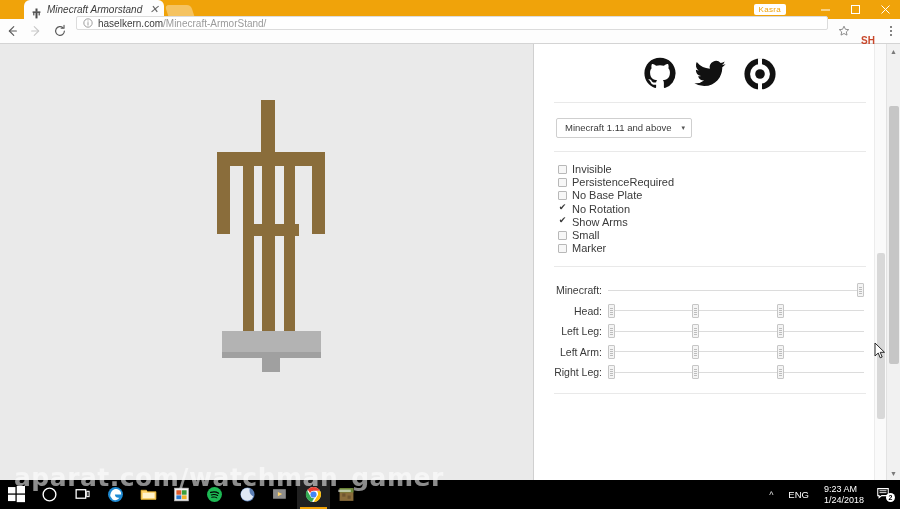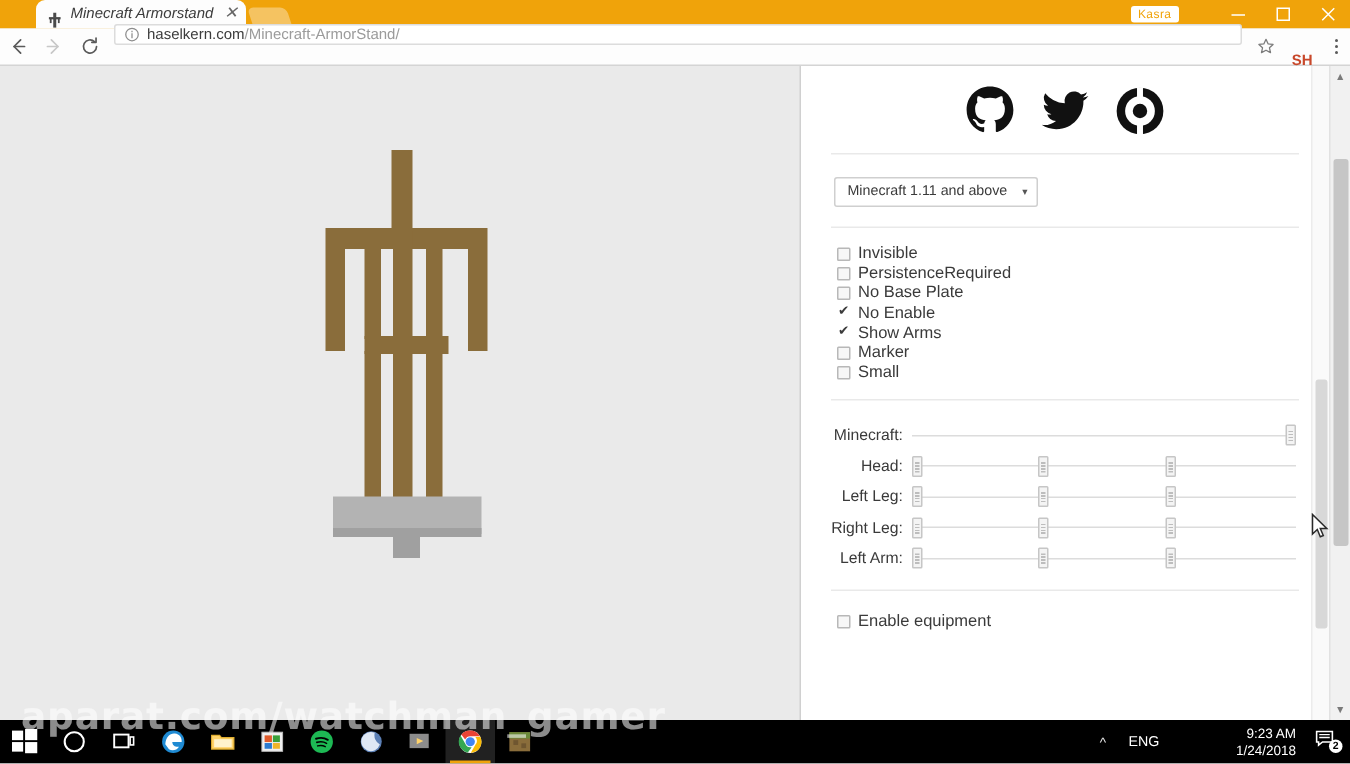--- a/index.html
+++ b/index.html
@@ -365,7 +365,7 @@
         </label>
         <label class="cbrow">
           <span class="cbox checked"></span>
-          <span class="cblabel">No Enable</span>
+          <span class="cblabel">No Rotation</span>
         </label>
         <label class="cbrow">
           <span class="cbox checked"></span>

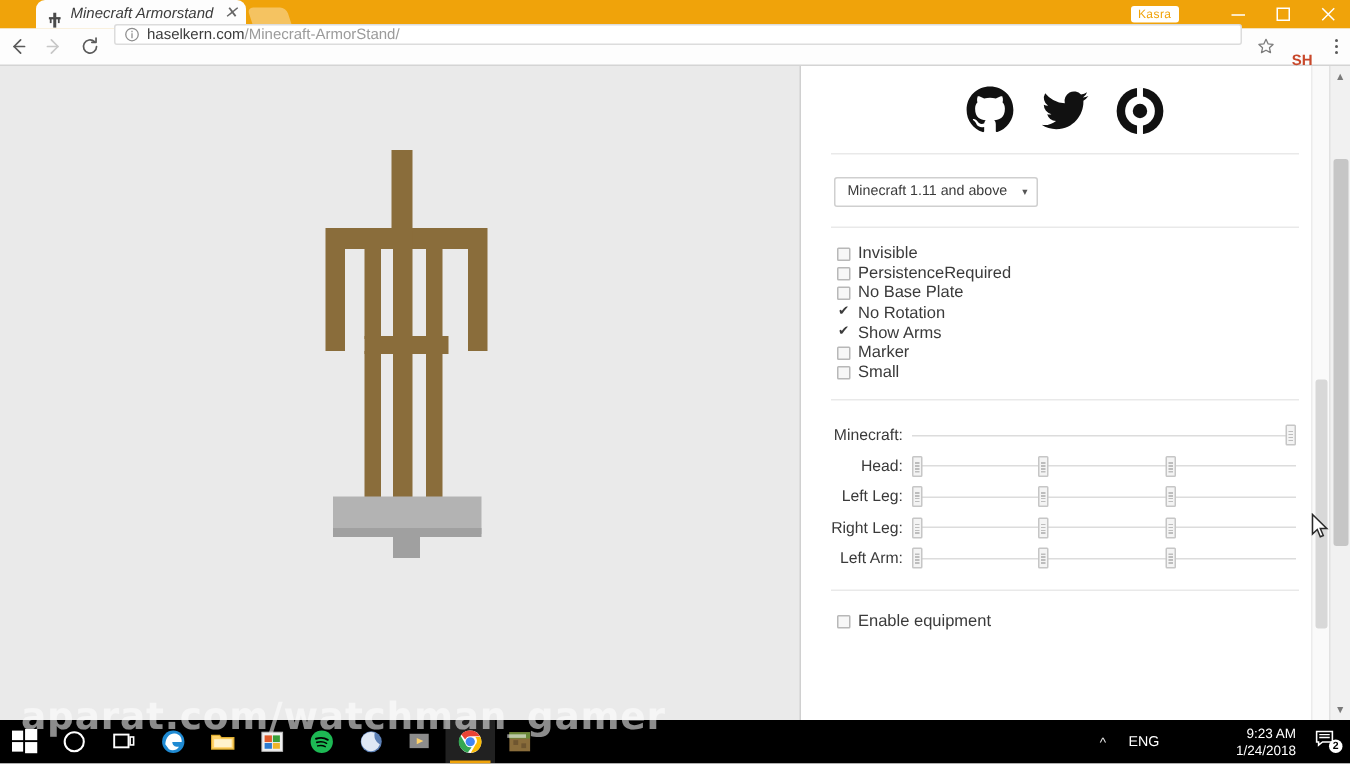--- a/index.html
+++ b/index.html
@@ -373,11 +373,11 @@
         </label>
         <label class="cbrow">
           <span class="cbox"></span>
+          <span class="cblabel">Small</span>
+        </label>
+        <label class="cbrow">
+          <span class="cbox"></span>
           <span class="cblabel">Marker</span>
-        </label>
-        <label class="cbrow">
-          <span class="cbox"></span>
-          <span class="cblabel">Small</span>
         </label>
       </div>
 

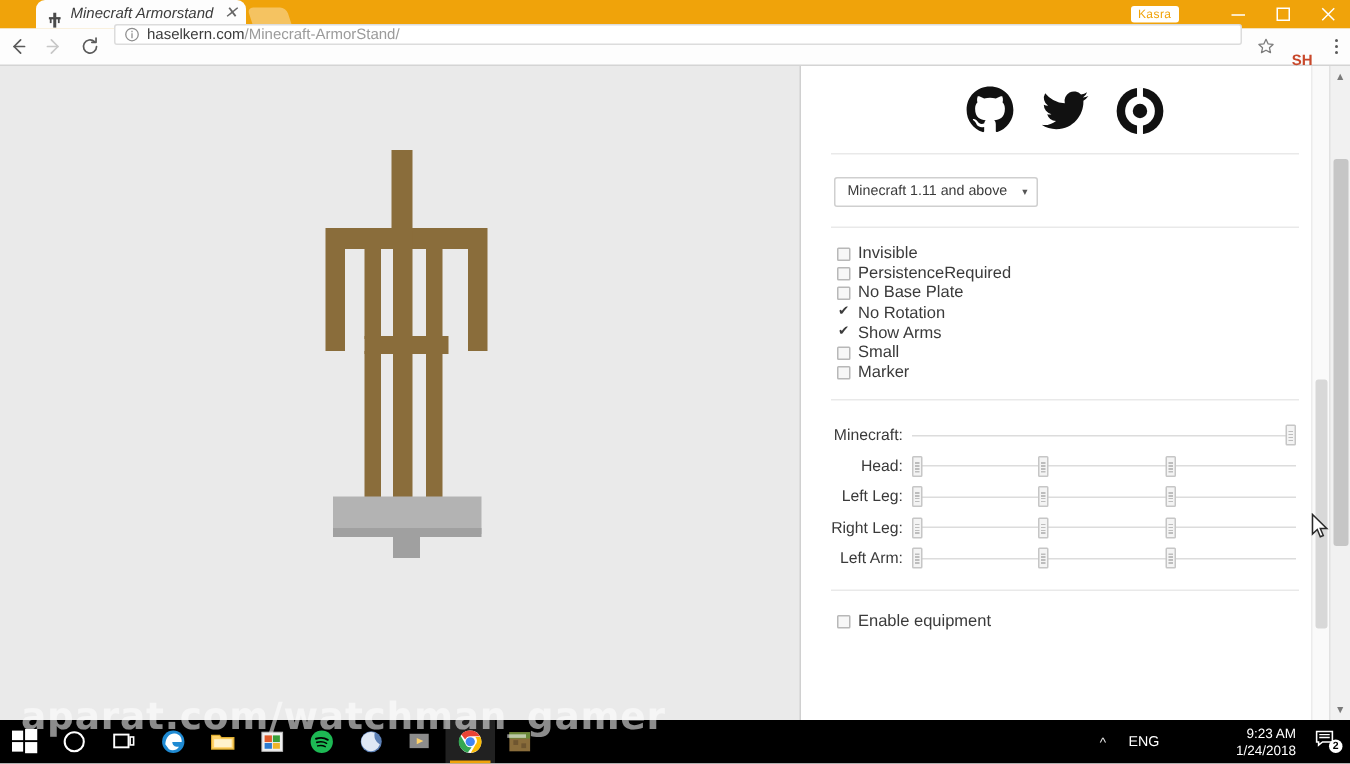--- a/index.html
+++ b/index.html
@@ -414,6 +414,16 @@
         </div>
 
         <div class="slider-row">
+          <span class="slider-label">Left Arm:</span>
+          <span class="track-wrap">
+            <span class="track"></span>
+            <span class="knob" style="left:0;"></span>
+            <span class="knob" style="left:33%;"></span>
+            <span class="knob" style="left:66%;"></span>
+          </span>
+        </div>
+
+        <div class="slider-row">
           <span class="slider-label">Right Leg:</span>
           <span class="track-wrap">
             <span class="track"></span>
@@ -423,16 +433,6 @@
           </span>
         </div>
 
-        <div class="slider-row">
-          <span class="slider-label">Left Arm:</span>
-          <span class="track-wrap">
-            <span class="track"></span>
-            <span class="knob" style="left:0;"></span>
-            <span class="knob" style="left:33%;"></span>
-            <span class="knob" style="left:66%;"></span>
-          </span>
-        </div>
-
       </div>
 
       <div class="hr"></div>

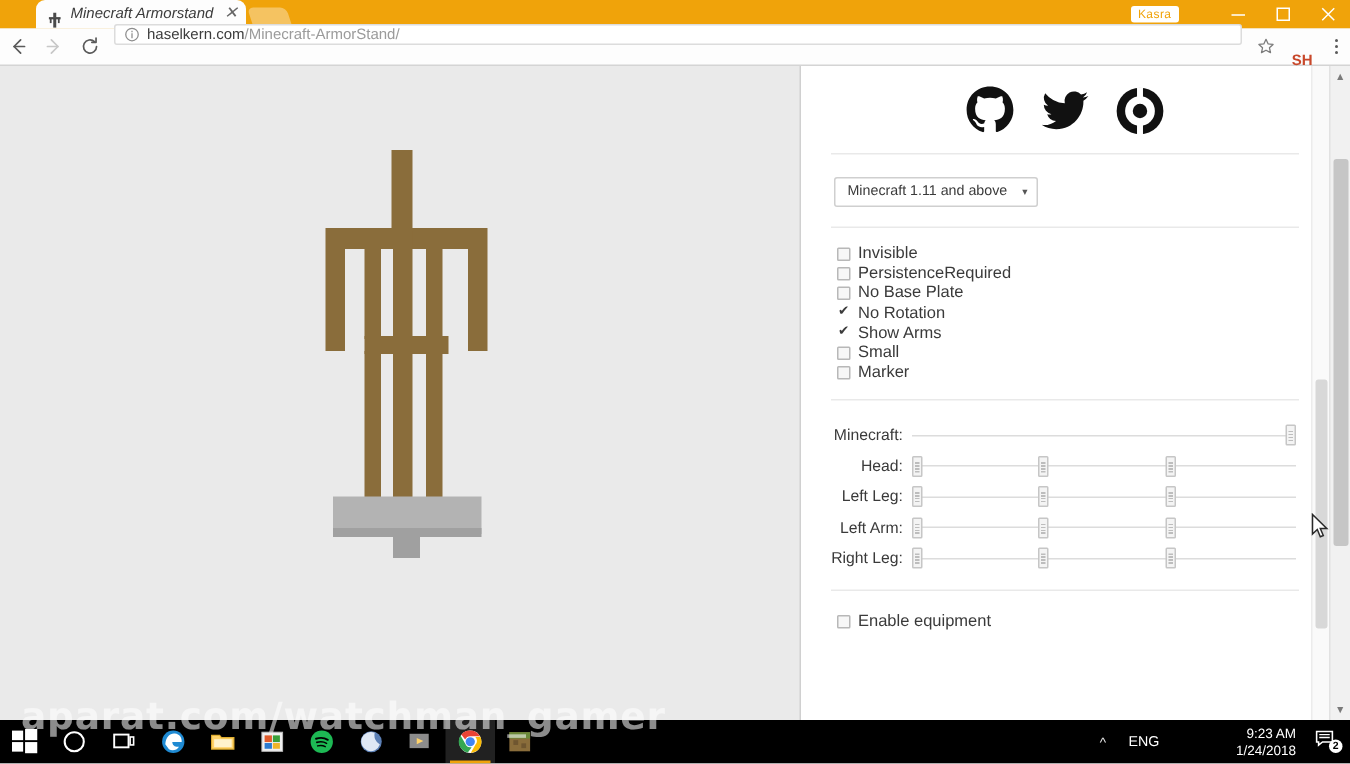--- a/index.html
+++ b/index.html
@@ -437,12 +437,6 @@
 
       <div class="hr"></div>
 
-      <div class="eq-section">
-        <label class="cbrow">
-          <span class="cbox"></span>
-          <span class="cblabel">Enable equipment</span>
-        </label>
-      </div>
 
       <div class="pane-scrollbar">
         <div class="pane-thumb" style="top:48%; height:38%;"></div>

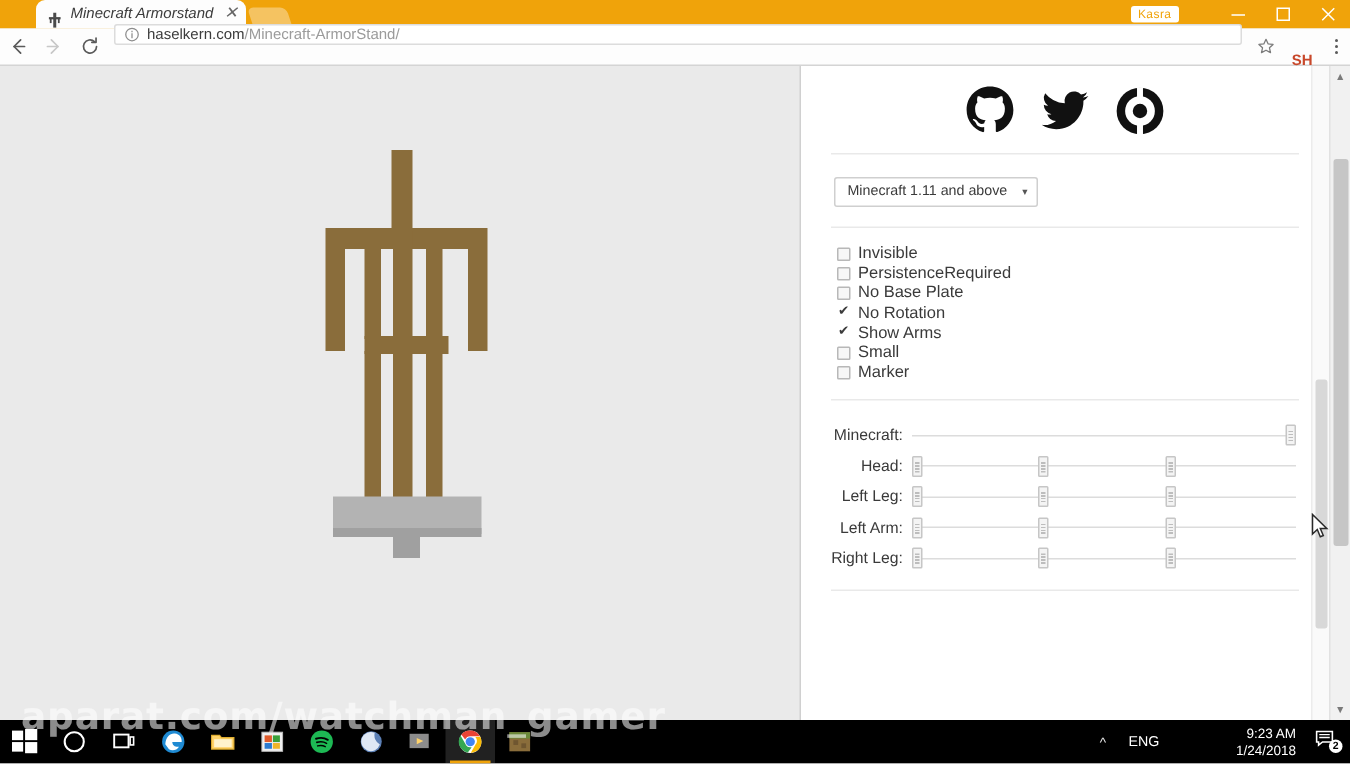--- a/index.html
+++ b/index.html
@@ -184,7 +184,7 @@
   .tray { position:absolute; right:0; top:0; height:29px; display:flex; align-items:center; color:#fff; }
   .tray-chev { padding: 0 8px; font-size: 9px; color:#e6e6e6; cursor:pointer; }
   .tray-lang { font-size: 9.5px; padding: 0 7px; cursor:pointer; }
-  .tray-clock { text-align: right; font-size: 9px; line-height: 11px; padding: 0 8px; cursor:pointer;margin-left:36px; }
+  .tray-clock { text-align: left; font-size: 9px; line-height: 11px; padding: 0 8px; cursor:pointer; }
   .tray-notif { position:relative; padding: 0 10px 0 4px; cursor:pointer; }
   .badge {
     position:absolute; right:5px; bottom:2px; background:#fff; color:#000;

